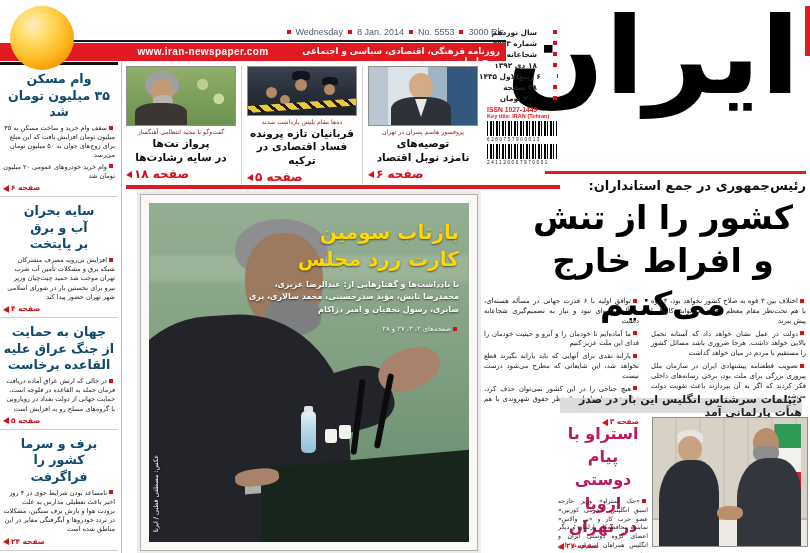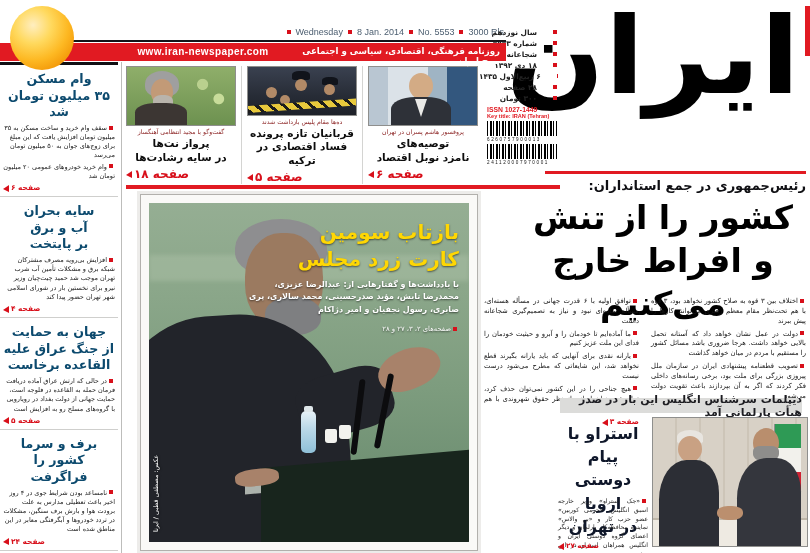--- a/index.html
+++ b/index.html
@@ -89,7 +89,7 @@
   
   .straw-kicker{left:560px;top:398px;width:242px;height:15px;background:#dcdcda;display:flex;align-items:center;
        justify-content:center;direction:rtl;font-size:11px;font-weight:bold;color:#1d1d22;}
-  .straw-head{left:558px;top:422px;width:90px;direction:rtl;text-align:center;font-weight:bold;color:#0f172a;}
+  .straw-head{left:558px;top:422px;width:90px;direction:rtl;text-align:center;font-weight:bold;color:#be185d;}
   .straw-head div{font-size:16px;line-height:1.45;}
   .straw-body{left:558px;top:497px;width:90px;direction:rtl;font-size:6.2px;line-height:1.42;color:#1c1c1c;text-align:justify;}
   .straw-page{left:558px;top:541px;width:90px;color:#d80f1a;font-weight:bold;font-size:7.2px;direction:ltr;text-align:left;}

